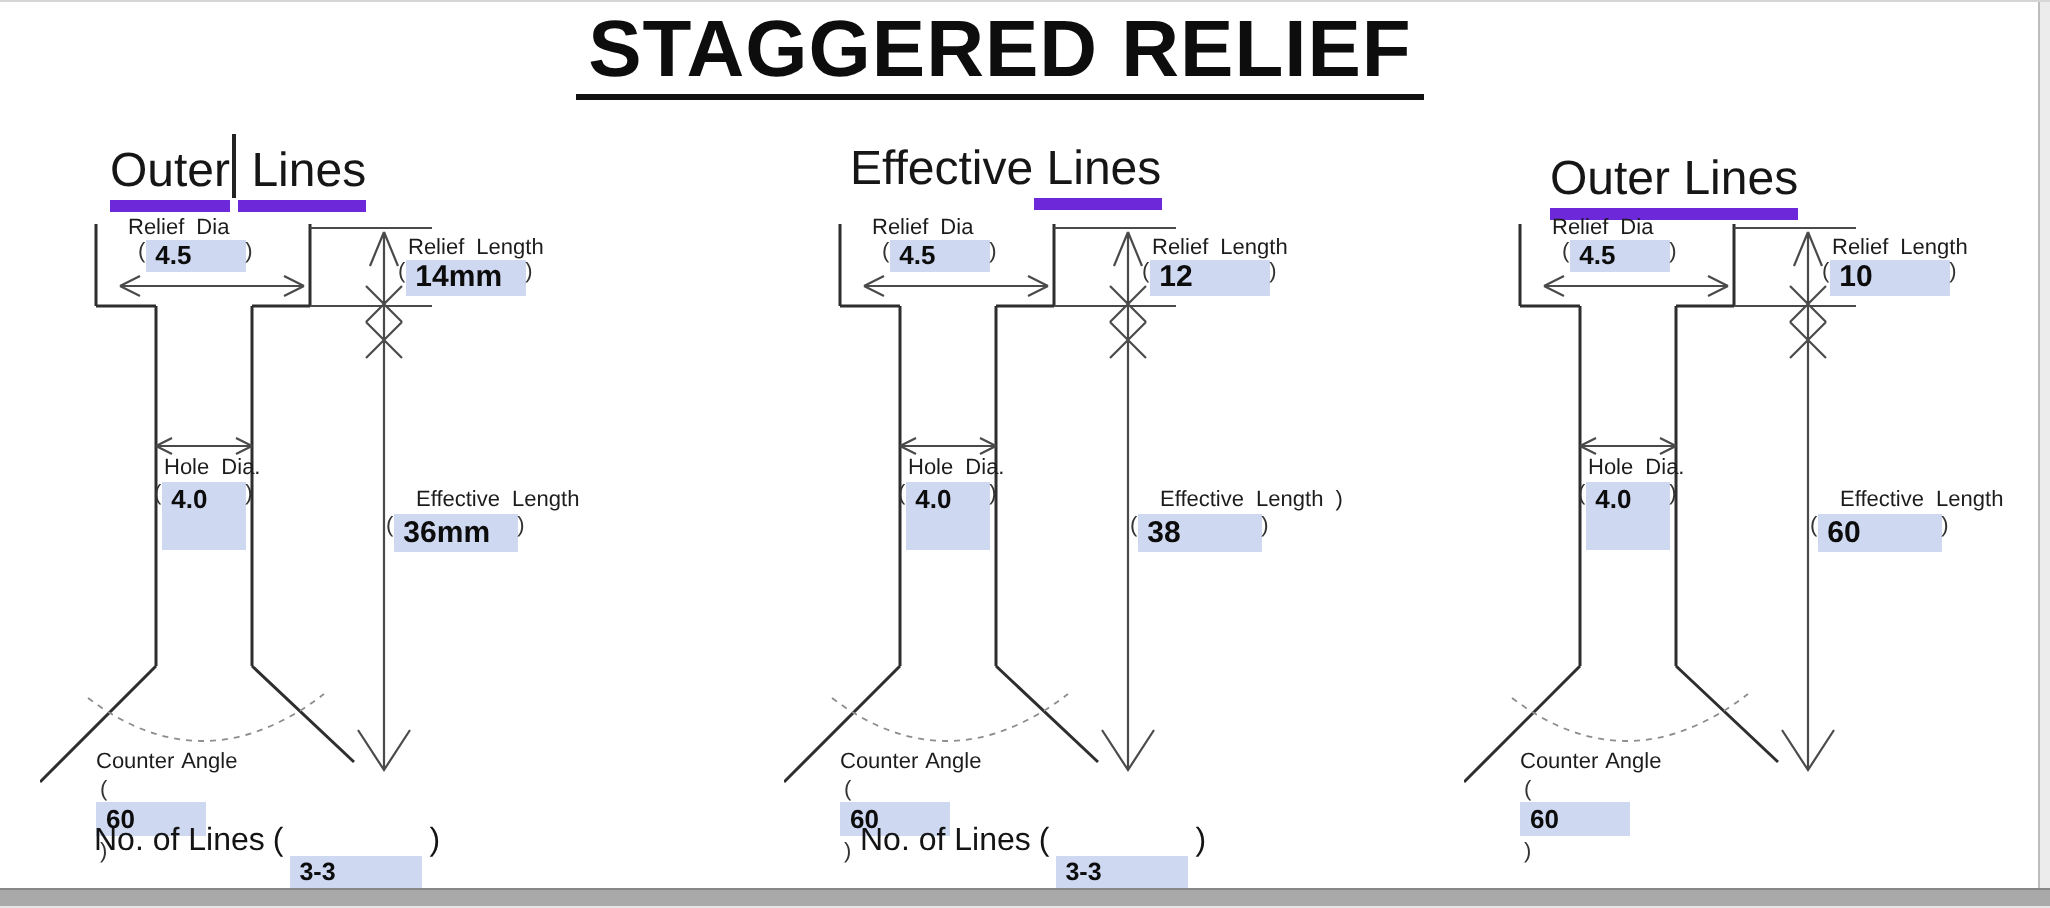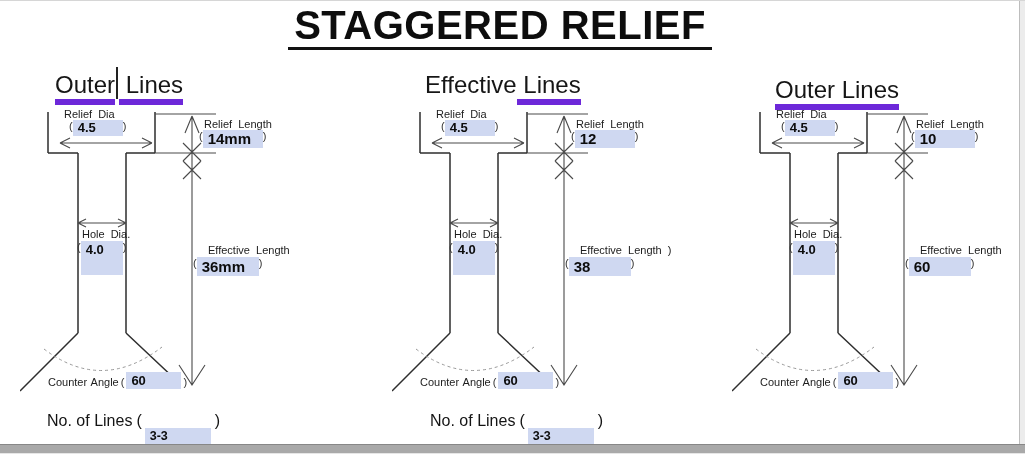--- a/index.html
+++ b/index.html
@@ -45,7 +45,7 @@
   .eff-lbl{left:188px;top:243px;}
   .eff-row{left:173px;top:256px;}
   .eff-row .vbox{width:62px;height:19px;font-size:15px;line-height:19px;}
-  .counter-row{left:28px;top:371px;align-items:center;}
+  .counter-row{left:28px;top:371px;align-items:flex-start;flex-direction:column;}
   .counter-row .clabel{font-size:11px;color:#1c1c1c;padding-top:3px;word-spacing:1px;}
   .counter-row .paren{padding-top:3px;margin:0 2px;}
   .counter-row .vbox{width:55px;height:17px;font-size:13px;line-height:17px;}

